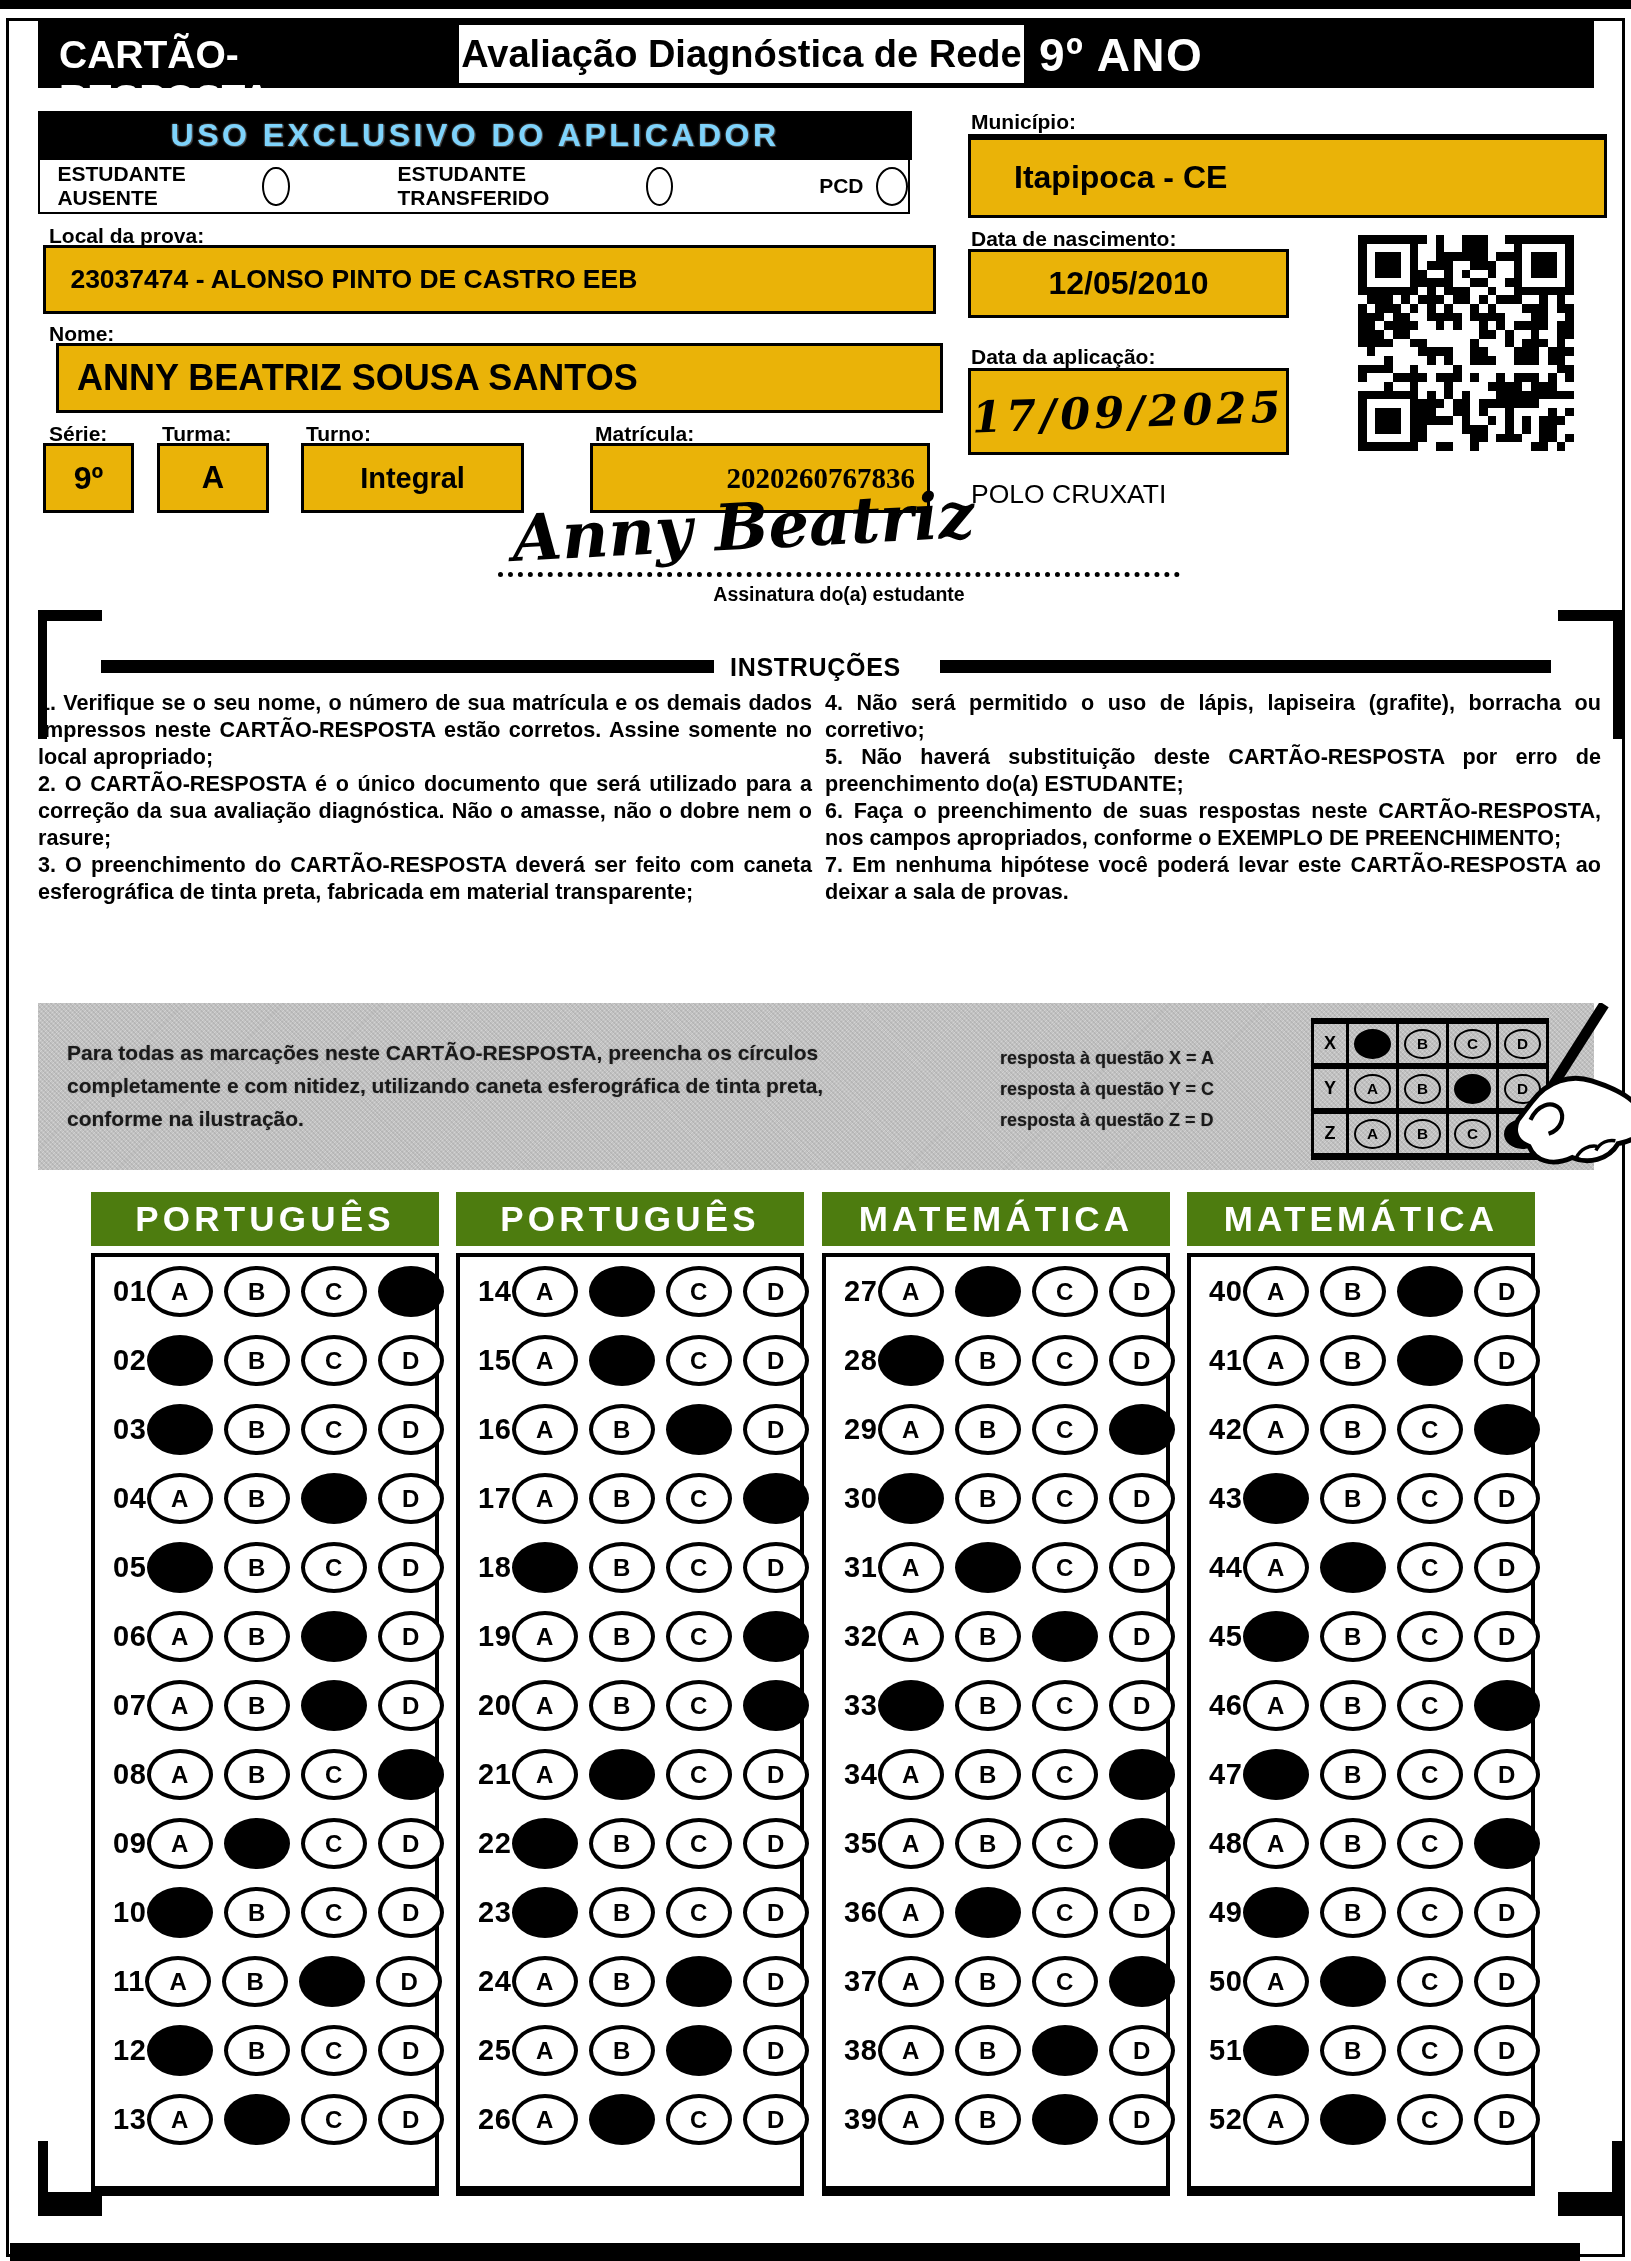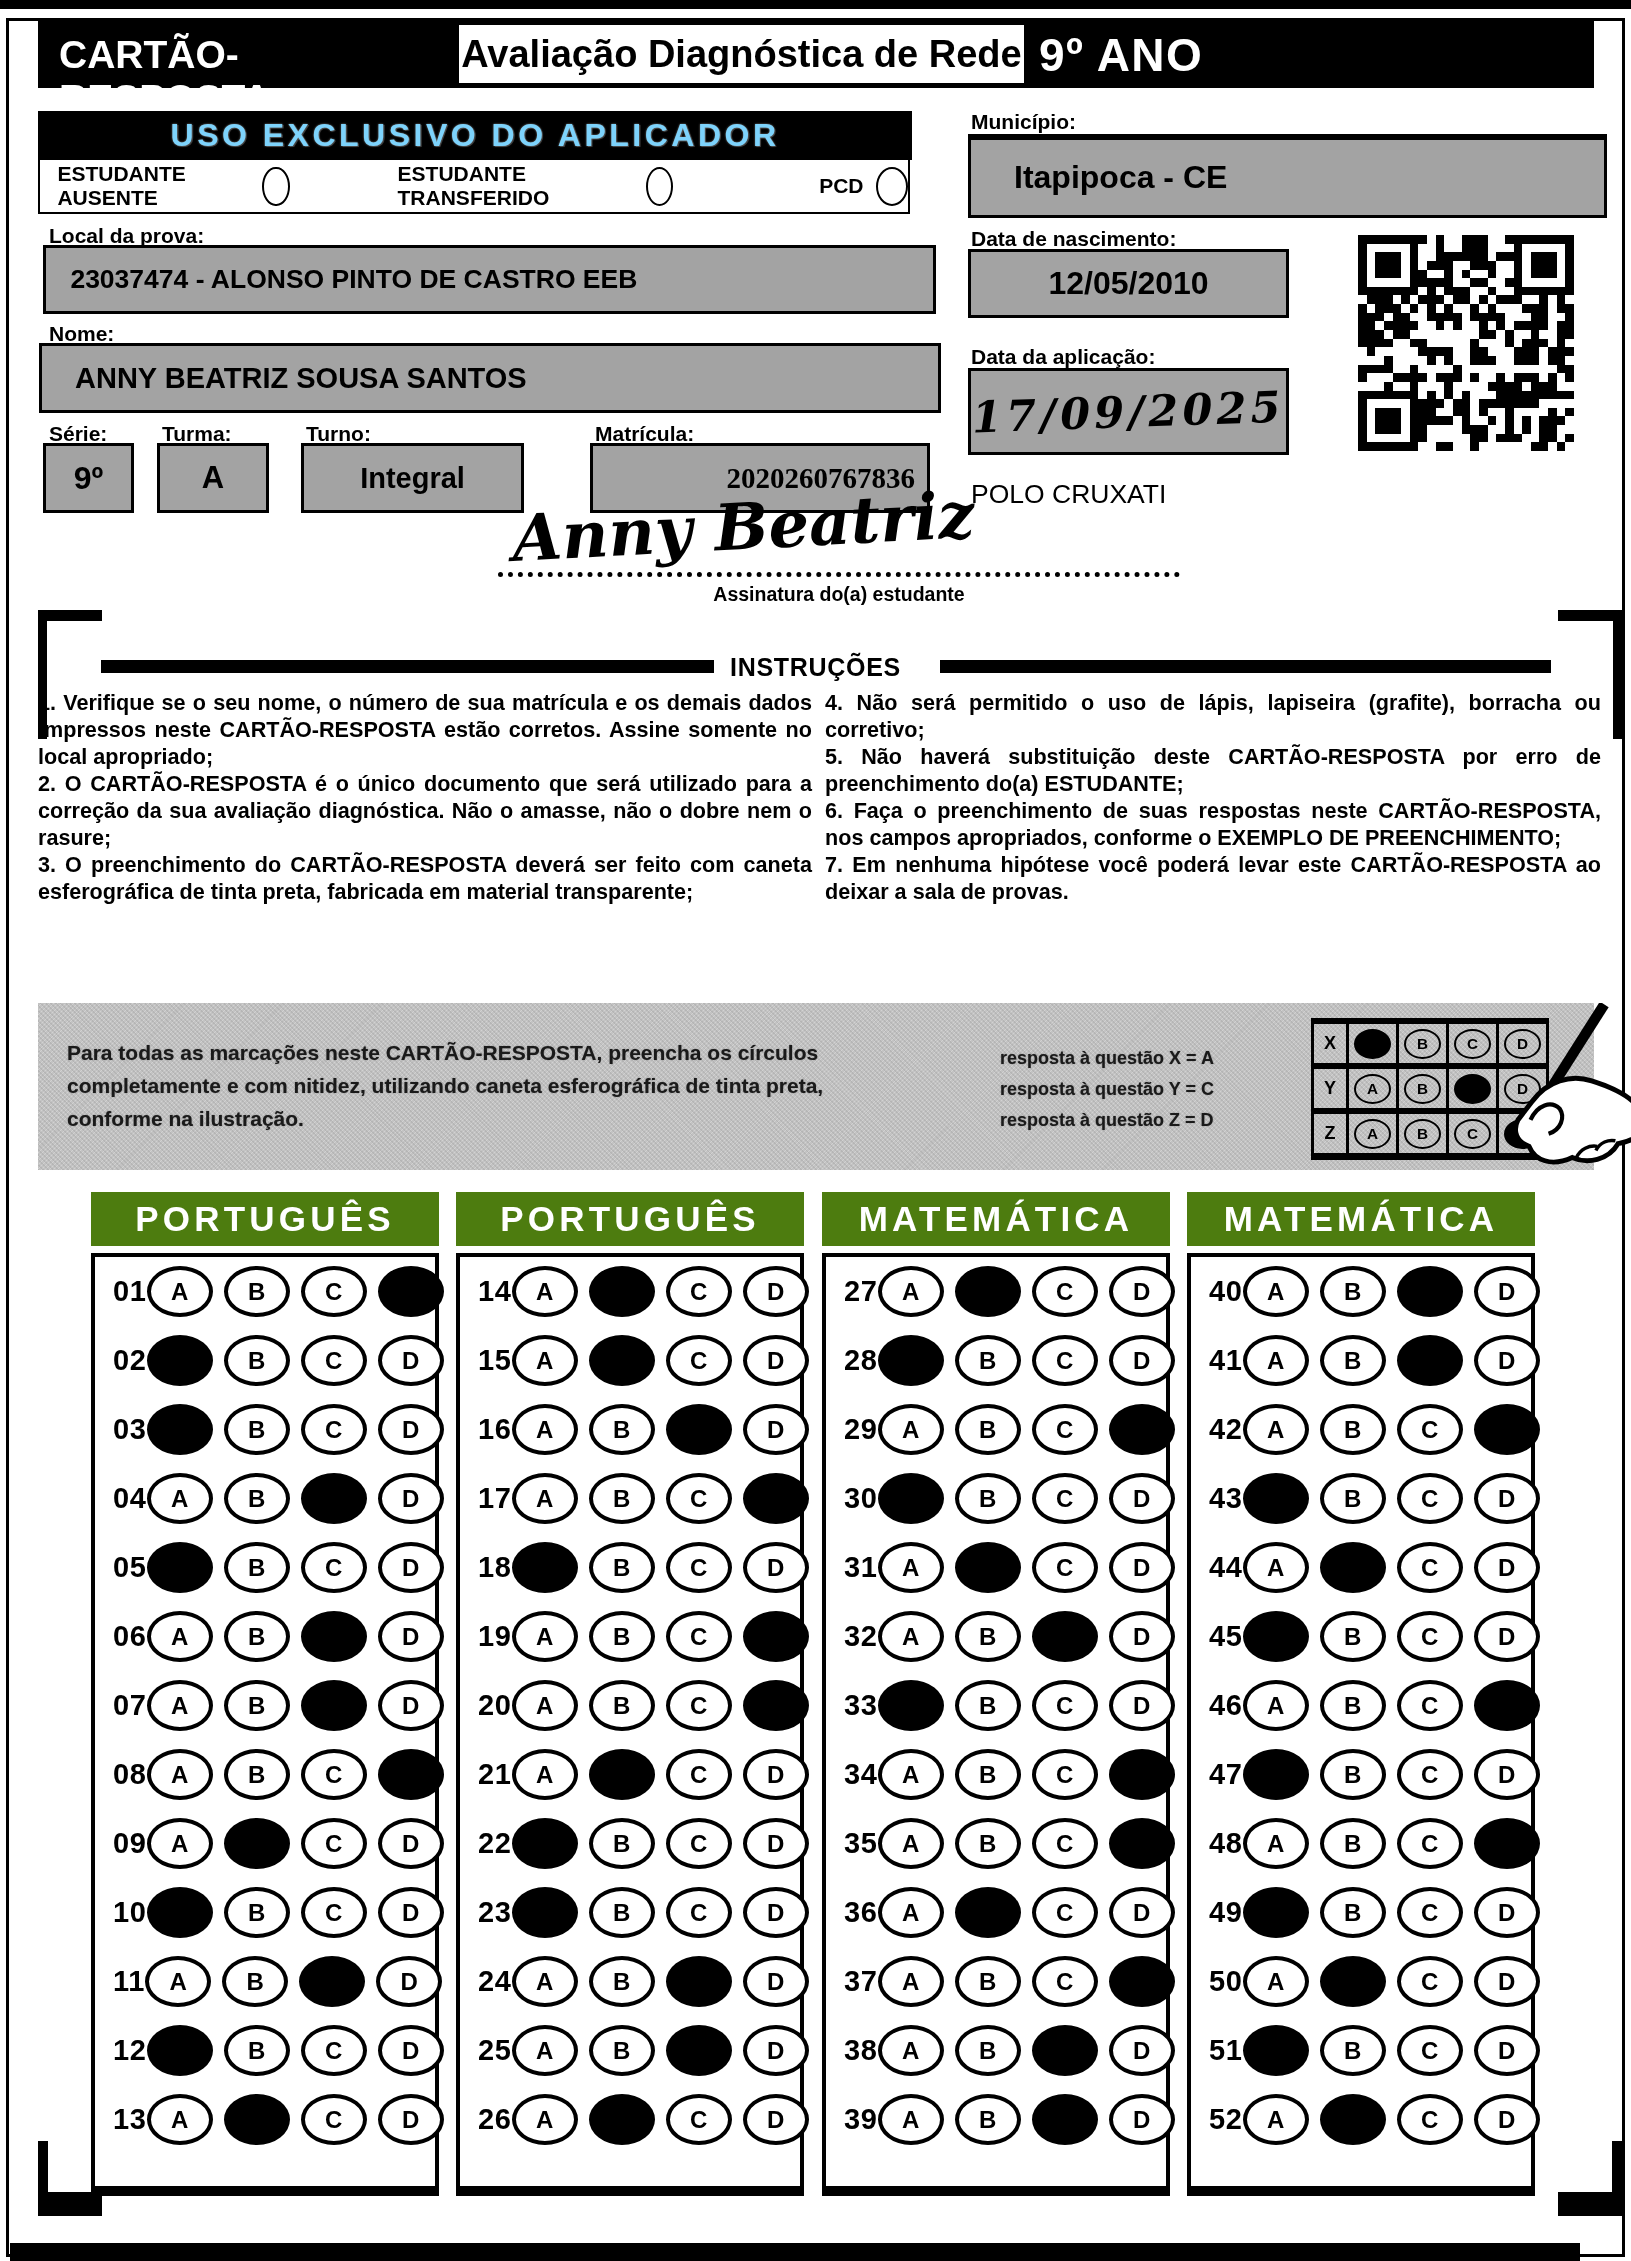--- a/index.html
+++ b/index.html
@@ -24,7 +24,7 @@
   .apl-circle{width:28px;height:35px;border:2.8px solid #000;border-radius:50%;background:#fff;}
   
   .flabel{font-size:21px;font-weight:bold;}
-  .fbox{border:3.5px solid #000;background:#a3a3a3;display:flex;align-items:center;font-weight:bold;}
+  .fbox{border:3.5px solid #000;background:#eab308;display:flex;align-items:center;font-weight:bold;}
   .municipio-box{left:968px;top:134px;width:590px;height:75px;font-size:32px;padding-left:43px;border-top-width:6.3px;}
   .local-box{left:43px;top:245px;width:863px;height:63px;font-size:26.5px;padding-left:24.4px;}
   .nasc-box{left:968px;top:249px;width:315px;height:63px;font-size:32px;justify-content:center;}

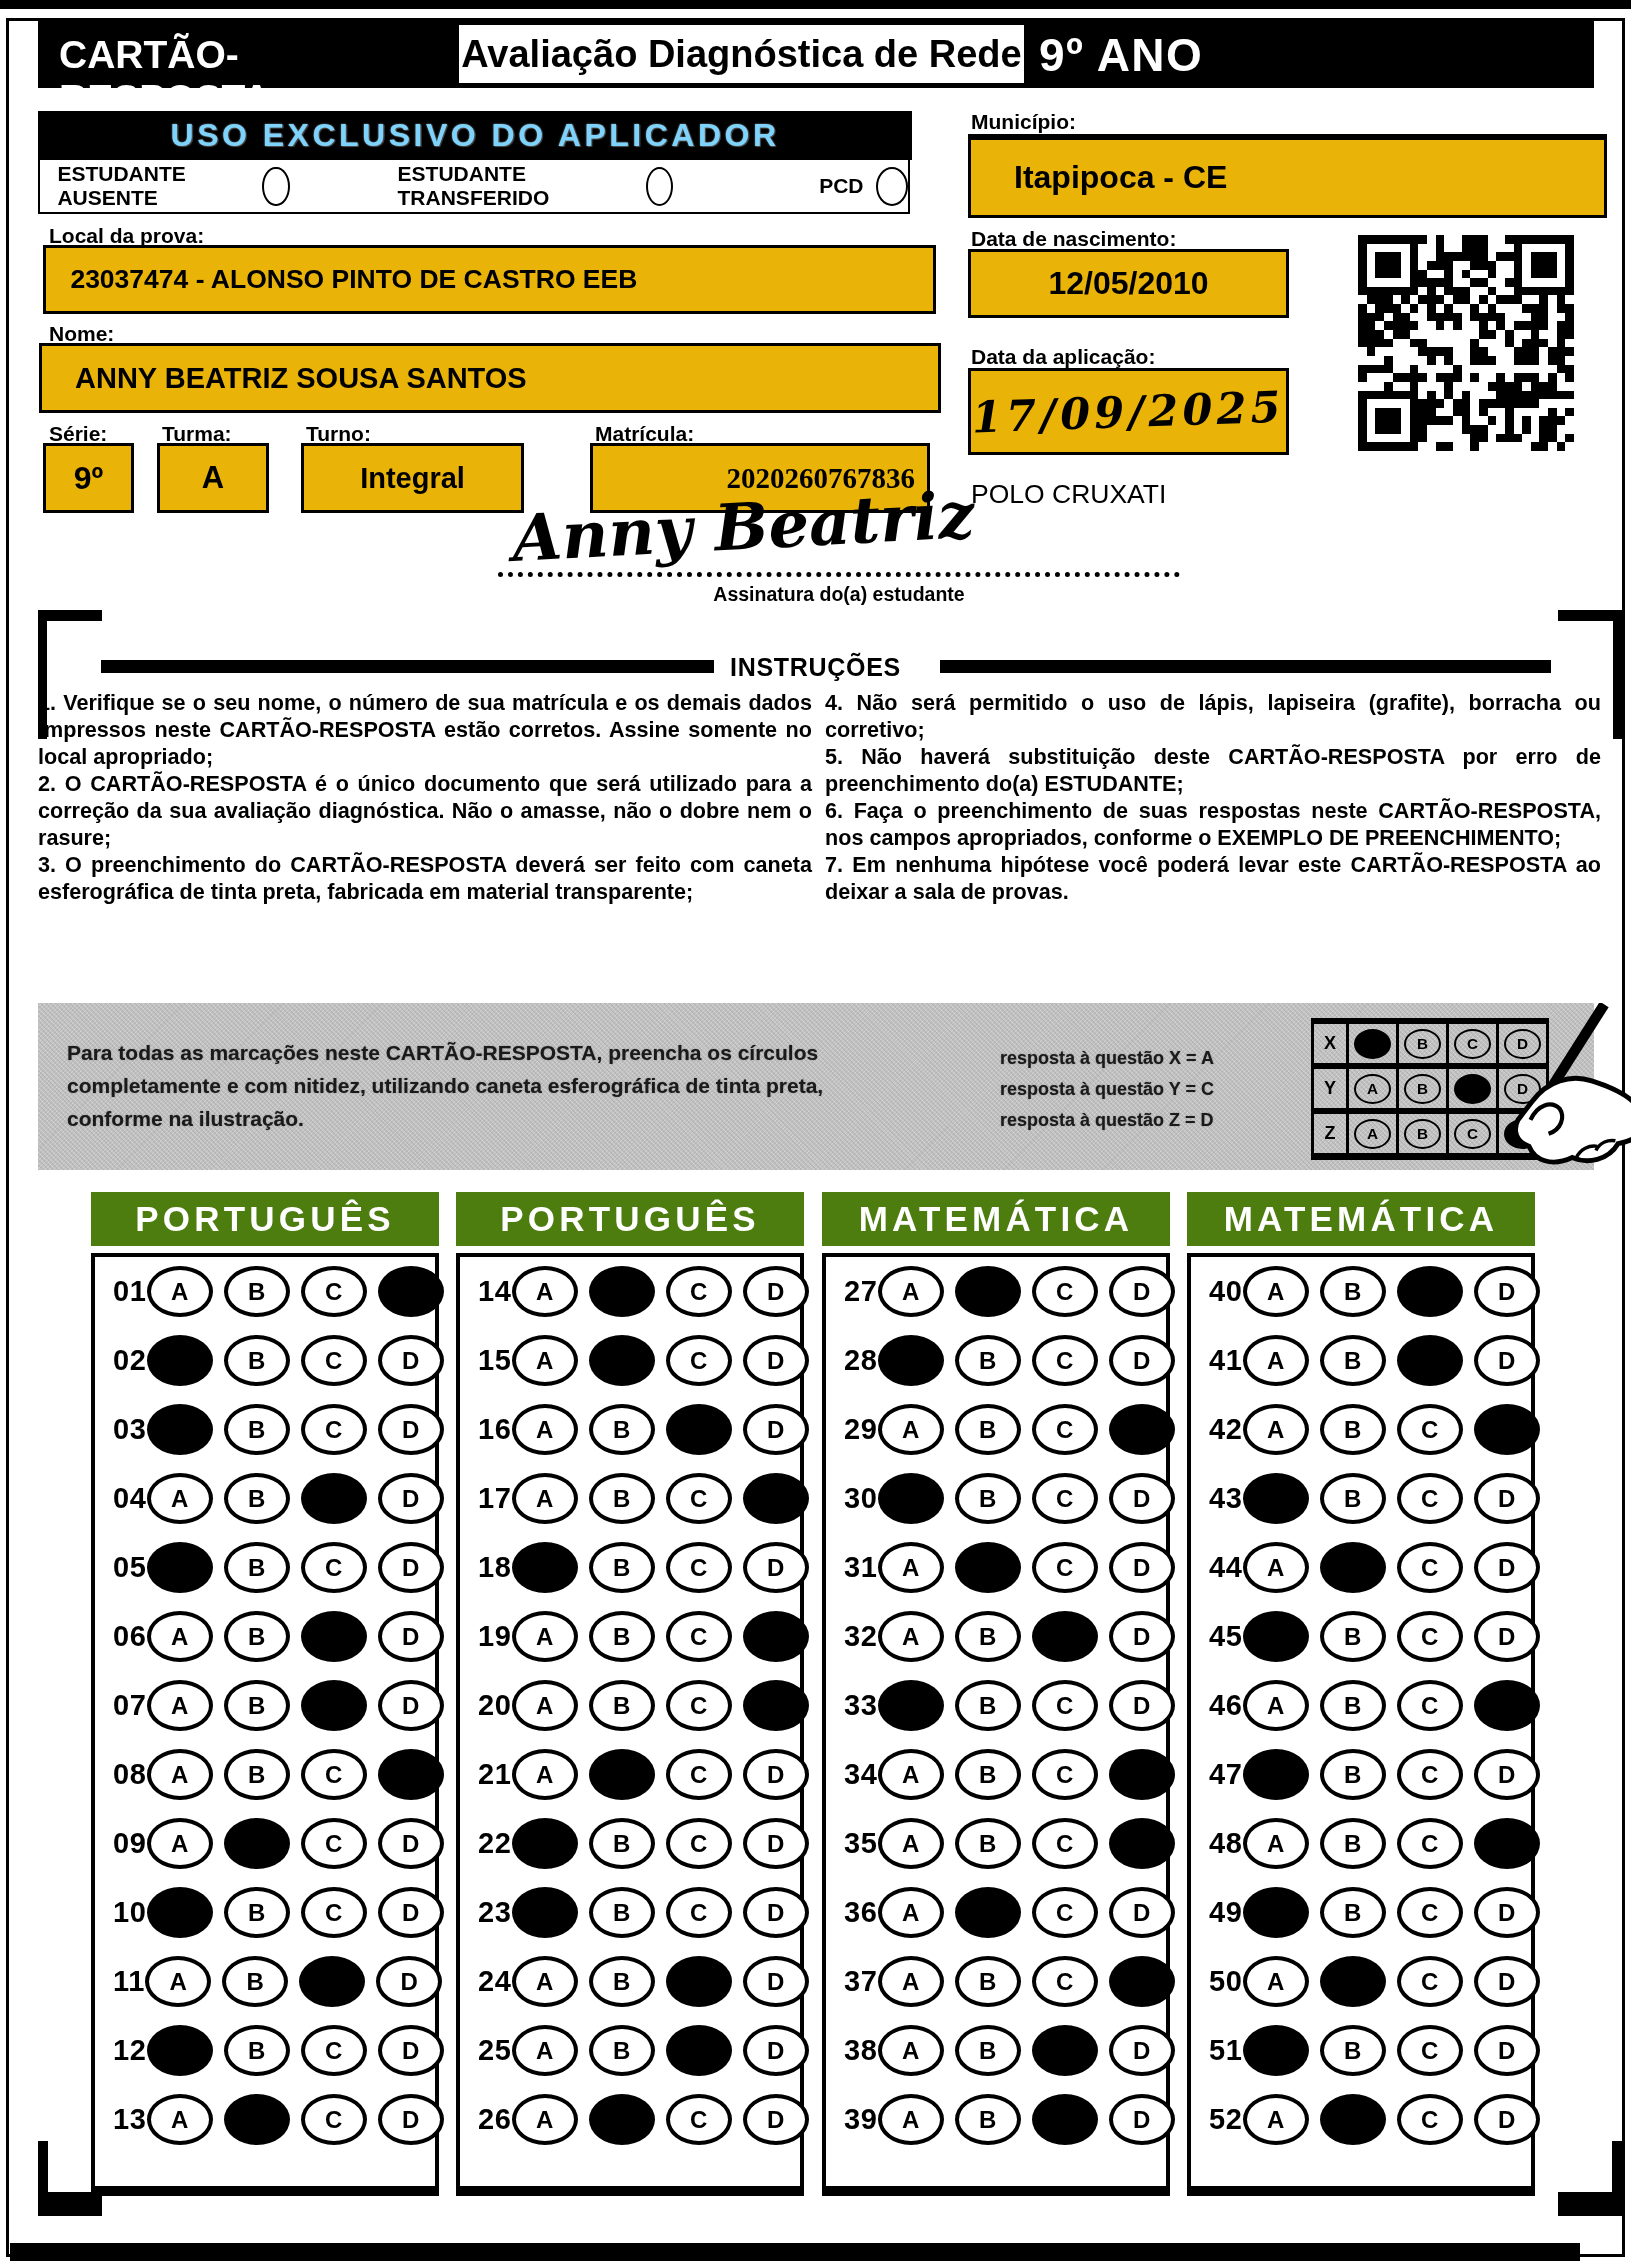--- a/index.html
+++ b/index.html
@@ -28,7 +28,7 @@
   .municipio-box{left:968px;top:134px;width:590px;height:75px;font-size:32px;padding-left:43px;border-top-width:6.3px;}
   .local-box{left:43px;top:245px;width:863px;height:63px;font-size:26.5px;padding-left:24.4px;}
   .nasc-box{left:968px;top:249px;width:315px;height:63px;font-size:32px;justify-content:center;}
-  .nome-box{left:39px;top:343px;width:863px;height:64px;font-size:29px;padding-left:33px;}
+  .nome-box{left:56px;top:343px;width:863px;height:64px;font-size:36px;padding-left:18px;}
   .aplic-box{left:968px;top:368px;width:315px;height:81px;justify-content:center;}
   .serie-box{left:43px;top:443px;width:85px;height:64px;font-size:32px;justify-content:center;}
   .turma-box{left:157px;top:443px;width:106px;height:64px;font-size:31px;justify-content:center;}

